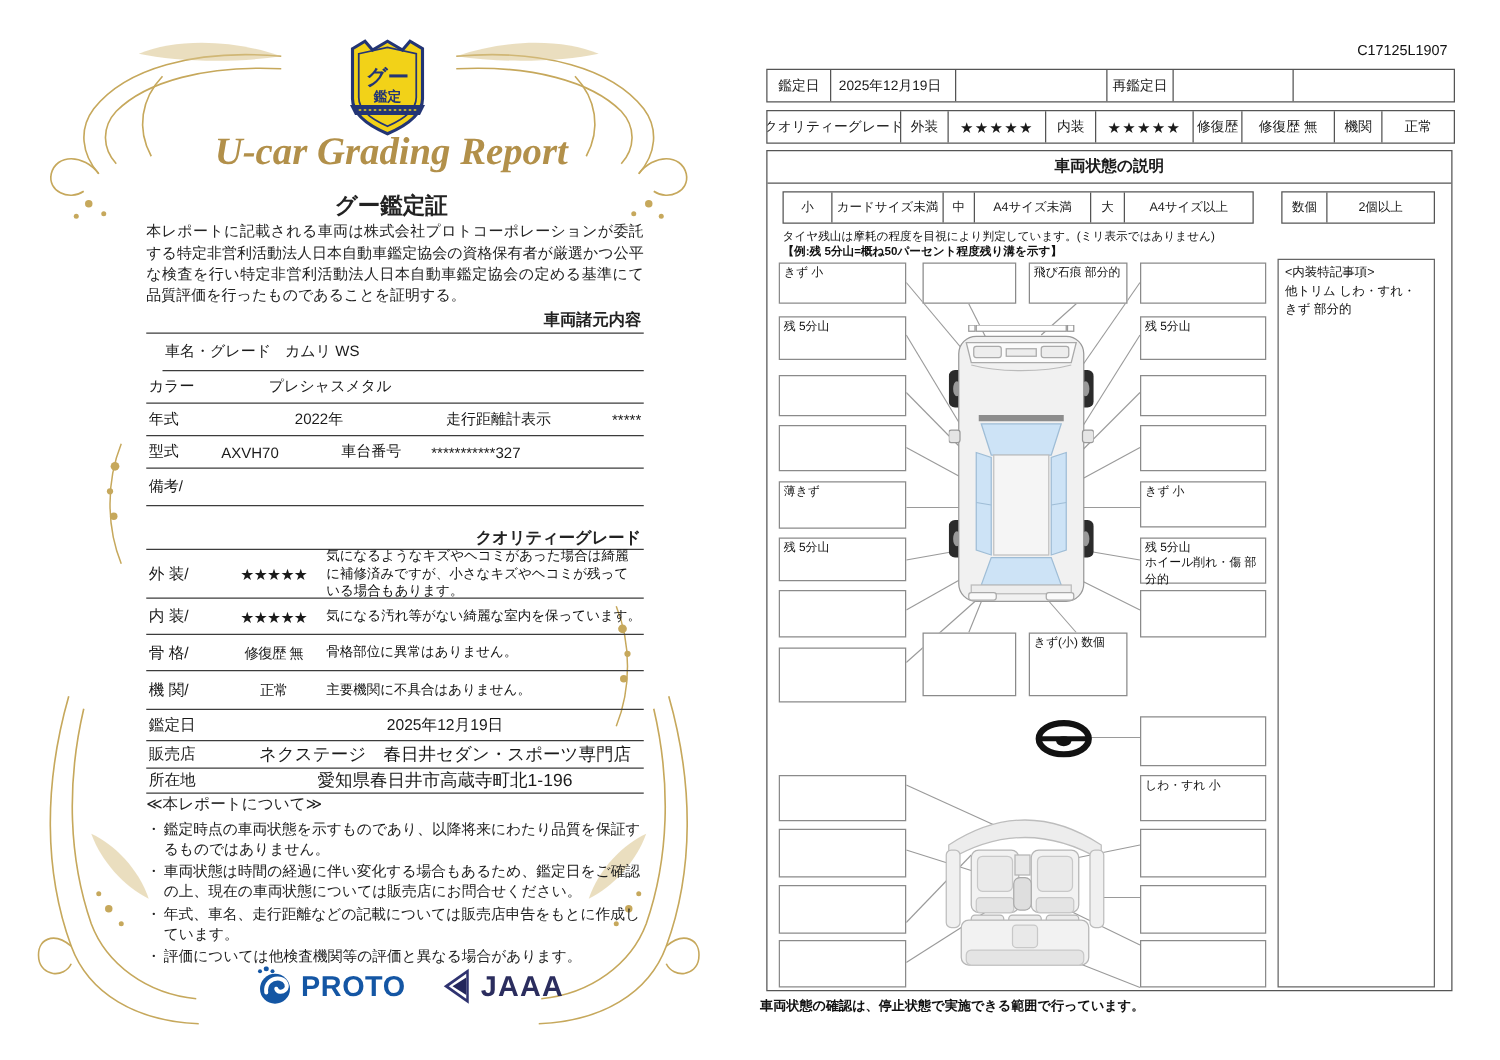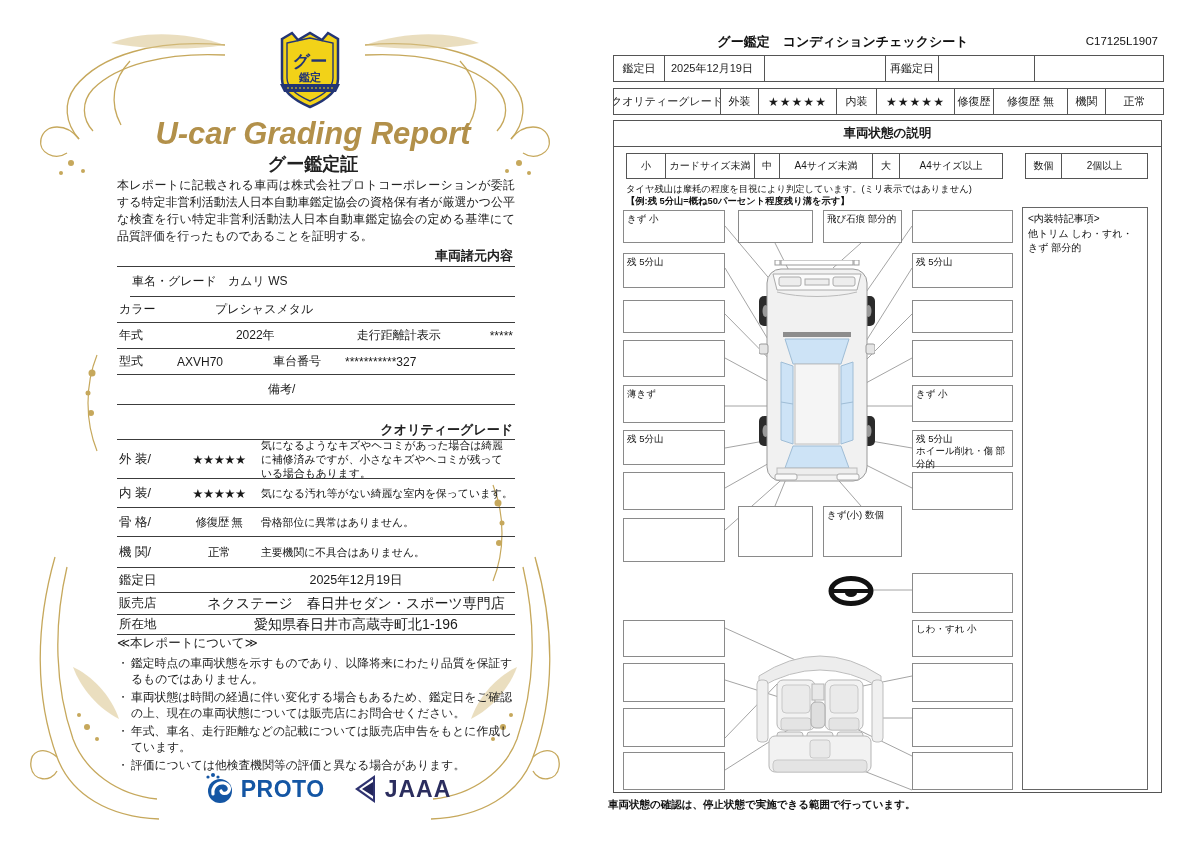--- a/index.html
+++ b/index.html
@@ -226,7 +226,6 @@
 
 <div class="page-right">
 
-  <div class="r-title">グー鑑定　コンディションチェックシート</div>
   <div class="r-code">C17125L1907</div>
 
   <div class="rgrid" style="top:27px;grid-template-columns:51px 100px 121px 53px 96px 128px;">

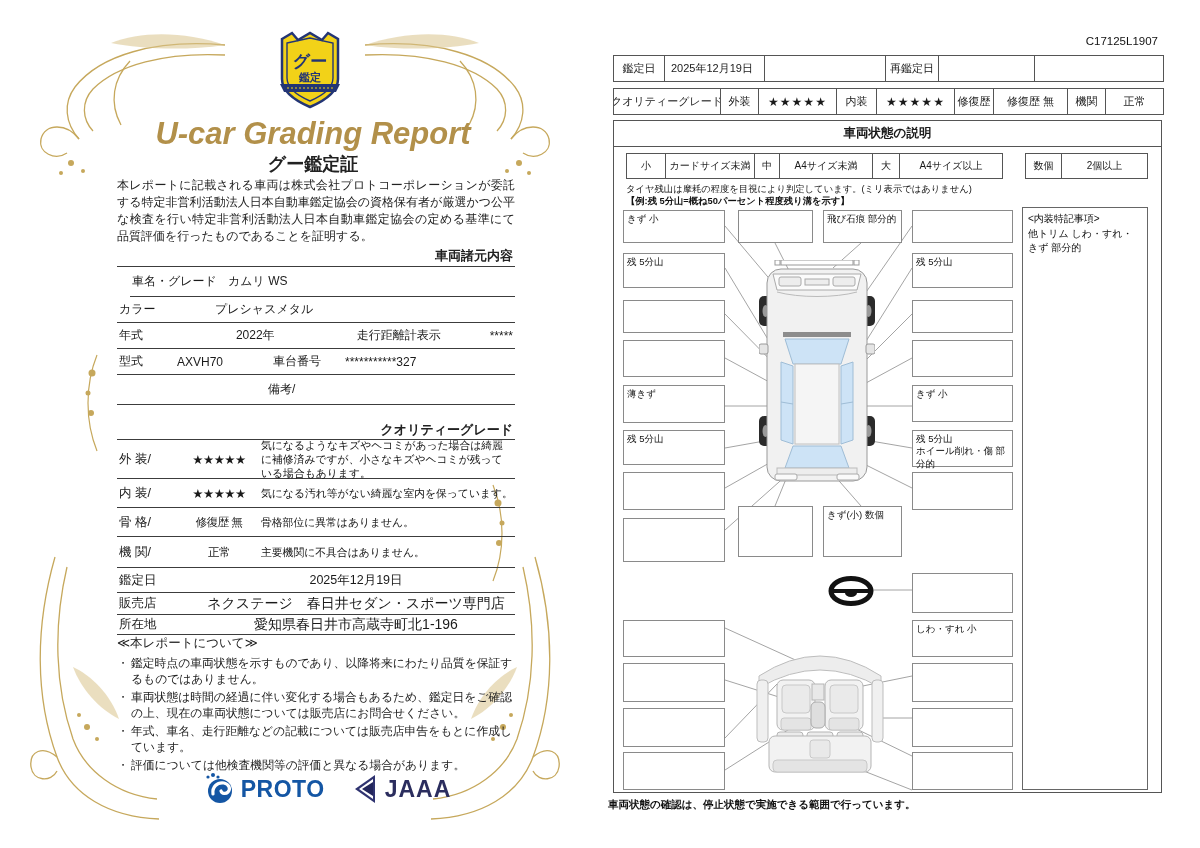--- a/index.html
+++ b/index.html
@@ -14,8 +14,8 @@
   .badge-wrap{position:absolute;left:252px;top:5px;width:66px;height:80px;}
   .big-title{
     position:absolute;left:60px;top:78px;width:456px;text-align:center;
-    font-family:Liberation Sans, sans-serif;font-style:italic;font-weight:bold;
-    font-size:31px;color:#b2904a;white-space:nowrap;letter-spacing:0px;margin-top:13px;
+    font-family:Liberation Serif, serif;font-style:italic;font-weight:bold;
+    font-size:31px;color:#b2904a;white-space:nowrap;letter-spacing:0px;
   }
   .cert-title{position:absolute;left:90px;top:127px;width:396px;text-align:center;font-weight:bold;font-size:18px;color:#222;}
   .intro{position:absolute;left:92px;top:152px;width:398px;font-size:12px;line-height:1.42;text-align:justify;color:#222;margin:0;}

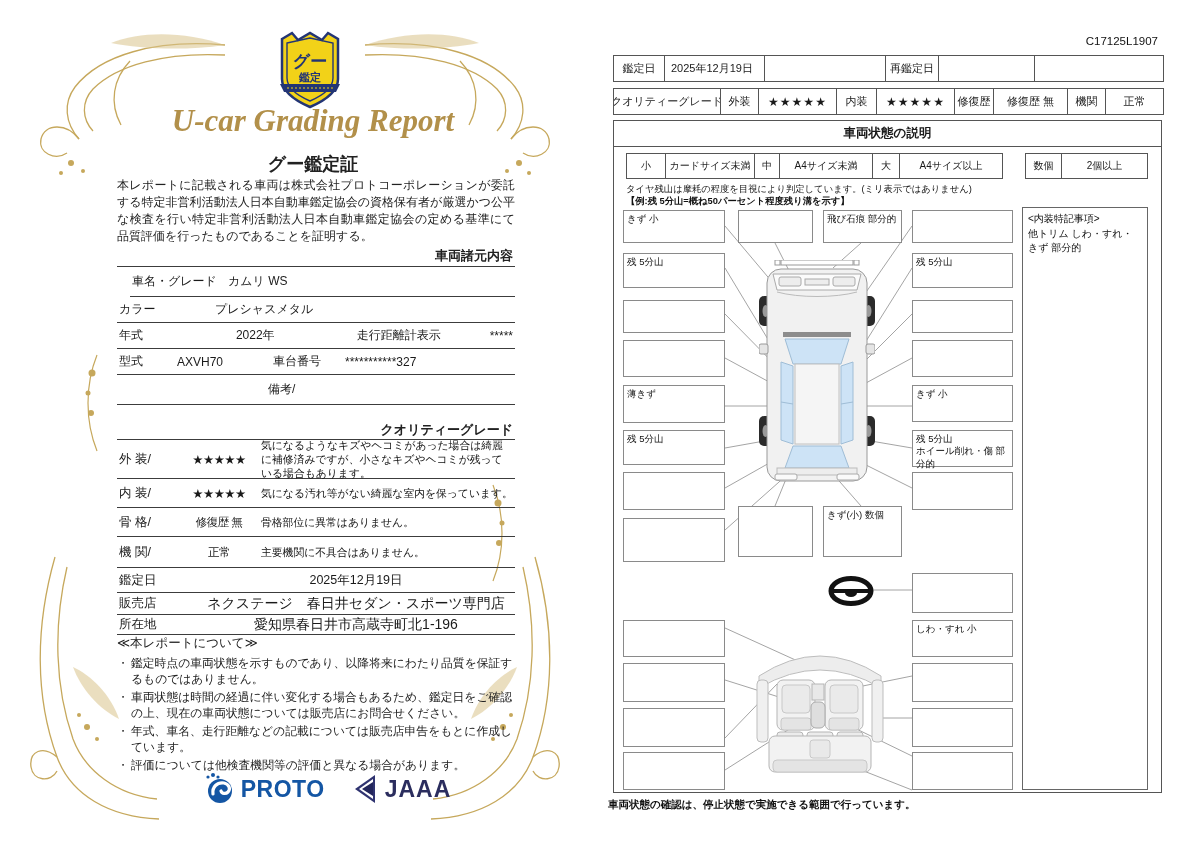--- a/index.html
+++ b/index.html
@@ -140,7 +140,7 @@
       <span class="s-lbl" style="width:72px;">車台番号</span>
       <span class="s-val">***********327</span>
     </div>
-    <div class="lrow" style="height:30px;justify-content:center;">
+    <div class="lrow" style="height:30px;">
       <span class="s-lbl" style="width:96px;">備考/</span>
       <span class="s-val"></span>
     </div>

